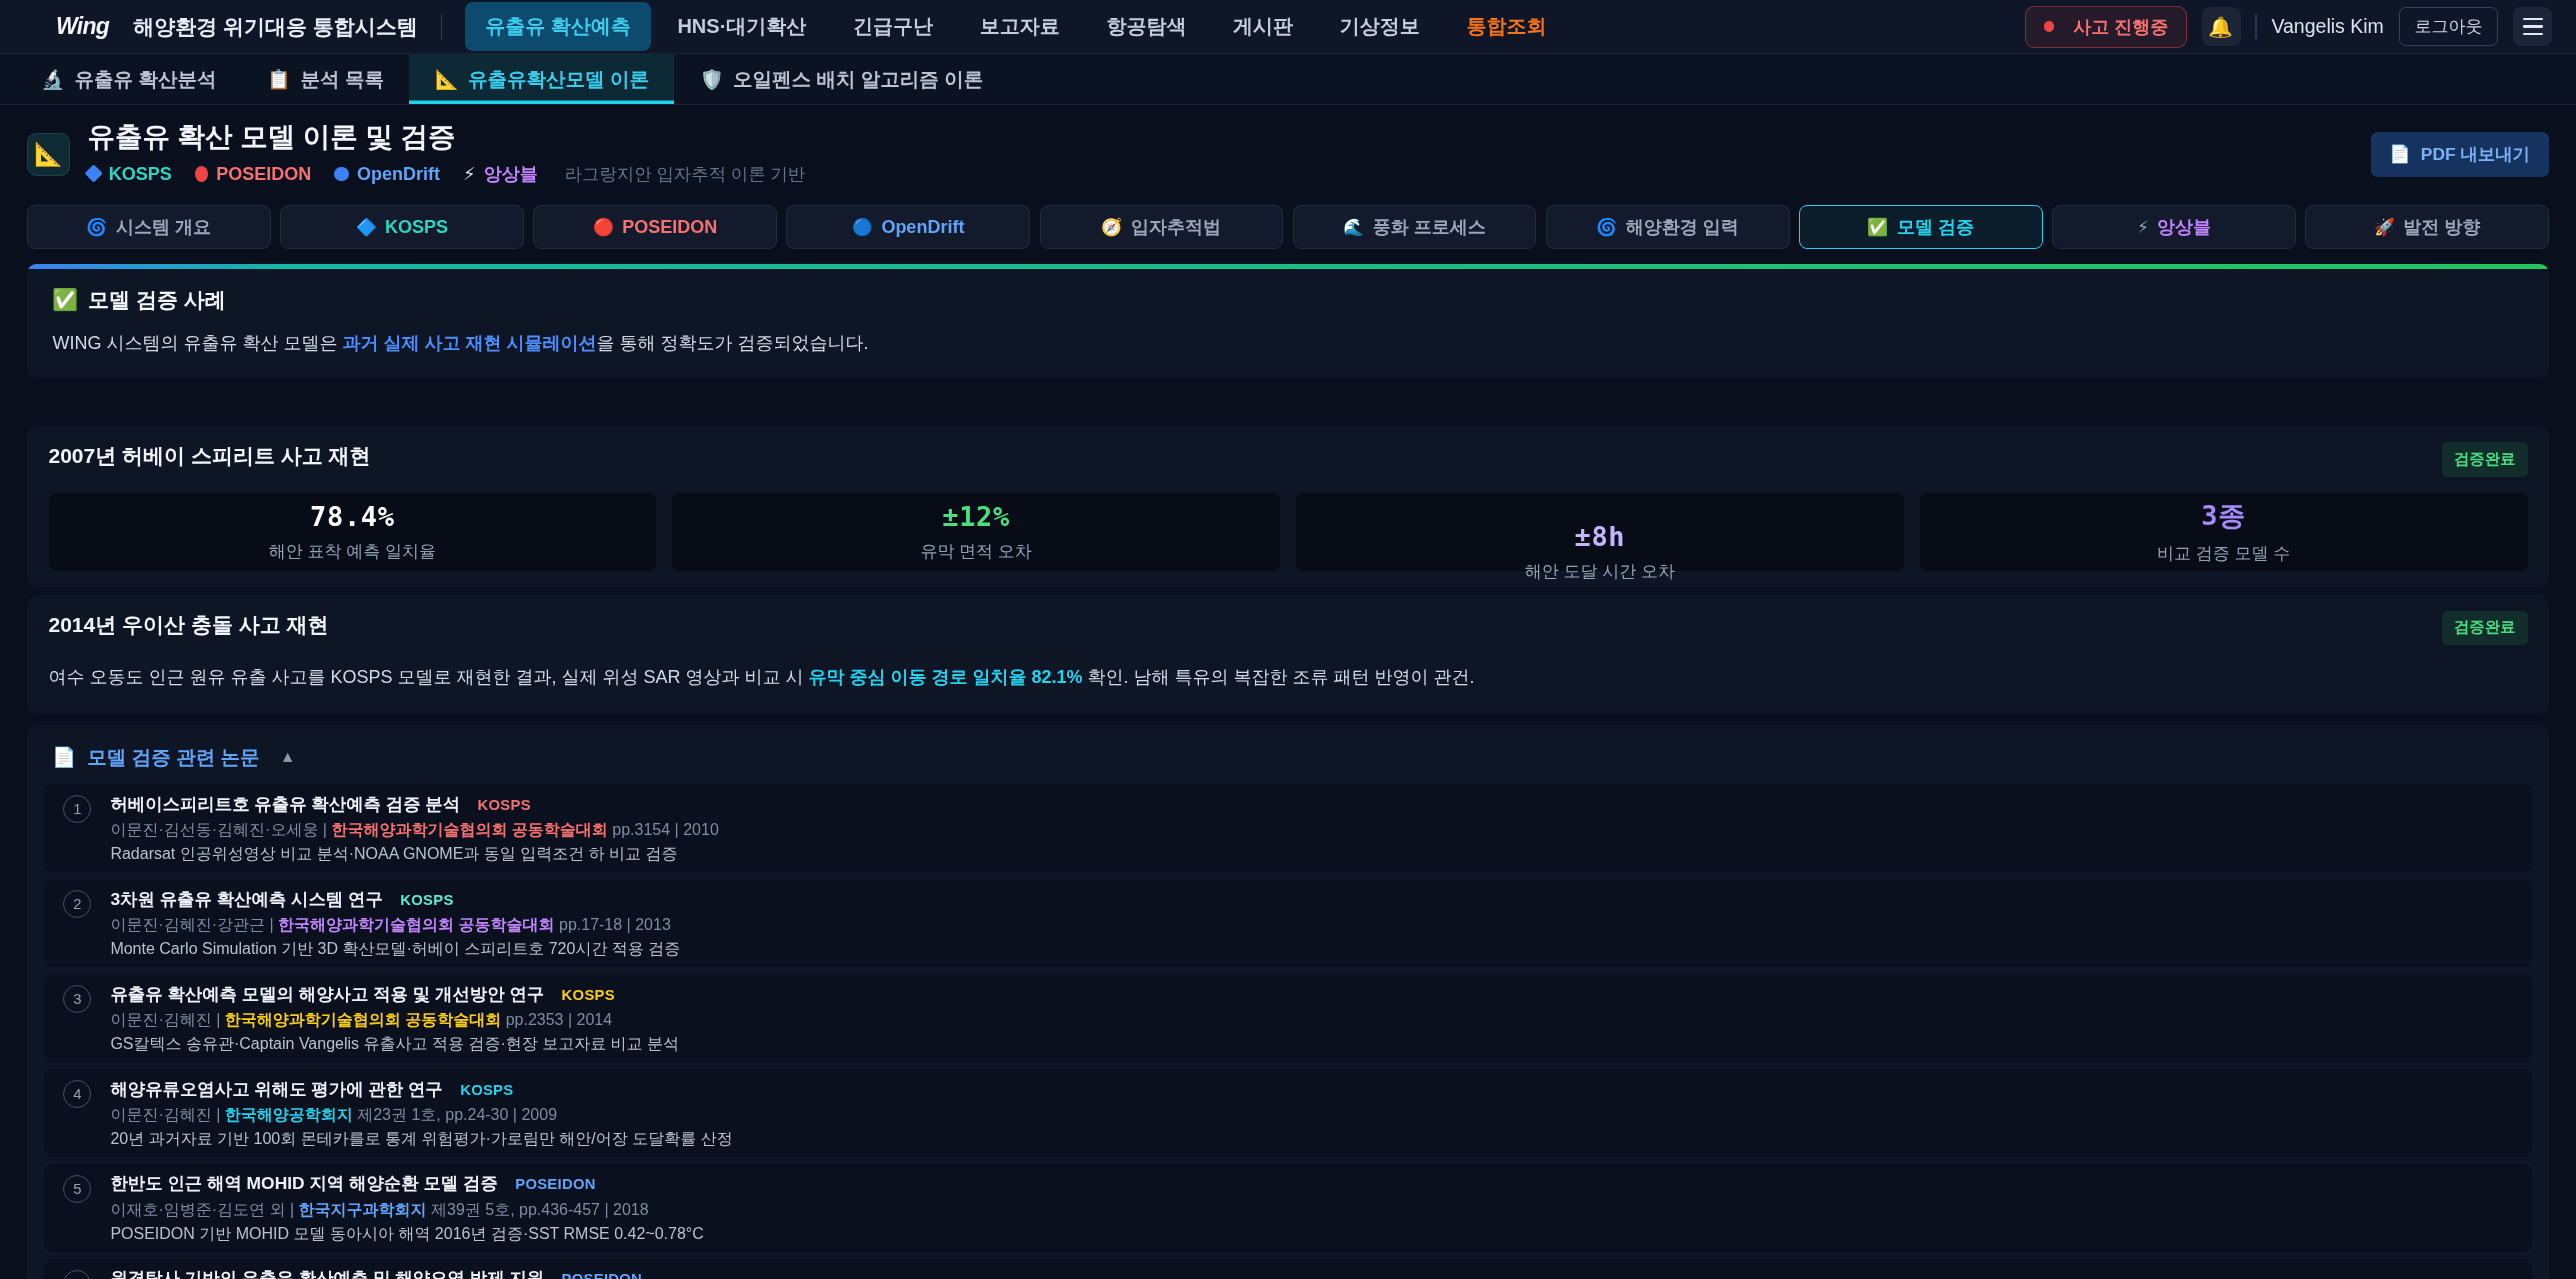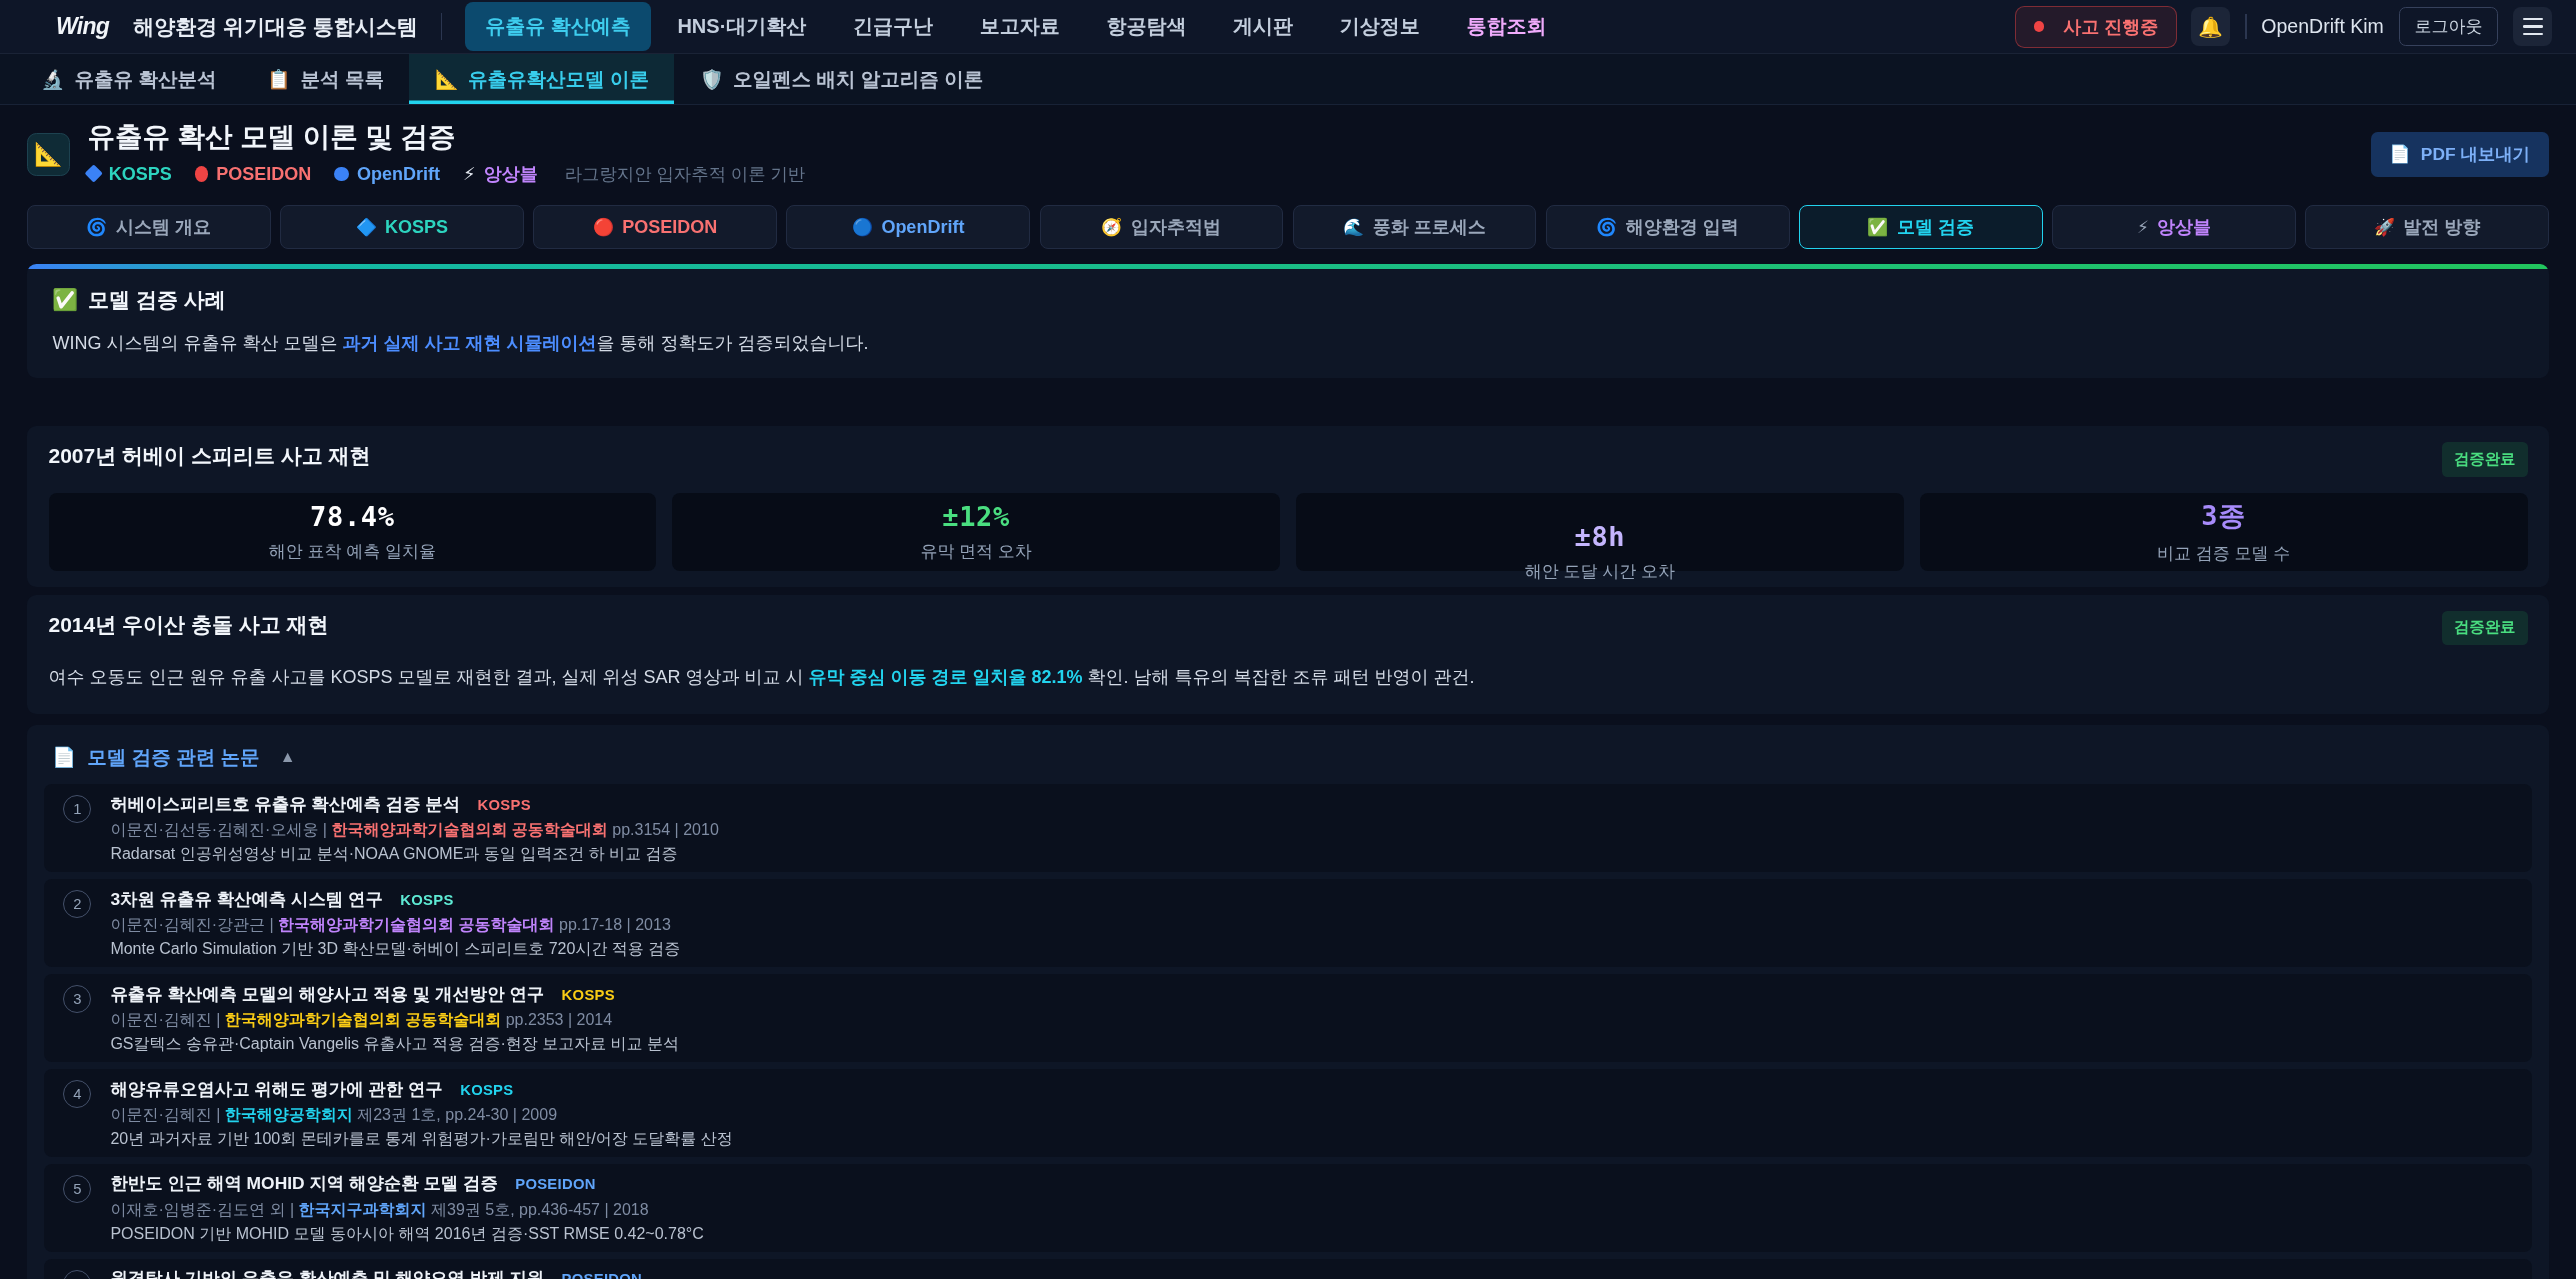--- a/index.html
+++ b/index.html
@@ -115,7 +115,7 @@
       <button class="main-tab">항공탐색</button>
       <button class="main-tab">게시판</button>
       <button class="main-tab">기상정보</button>
-      <button class="main-tab" style="color: #f0abfc;">통합조회</button>
+      <button class="main-tab" style="color: #f97316;">통합조회</button>
     </nav>
     <div class="topnav-right">
       <div class="incident-badge">

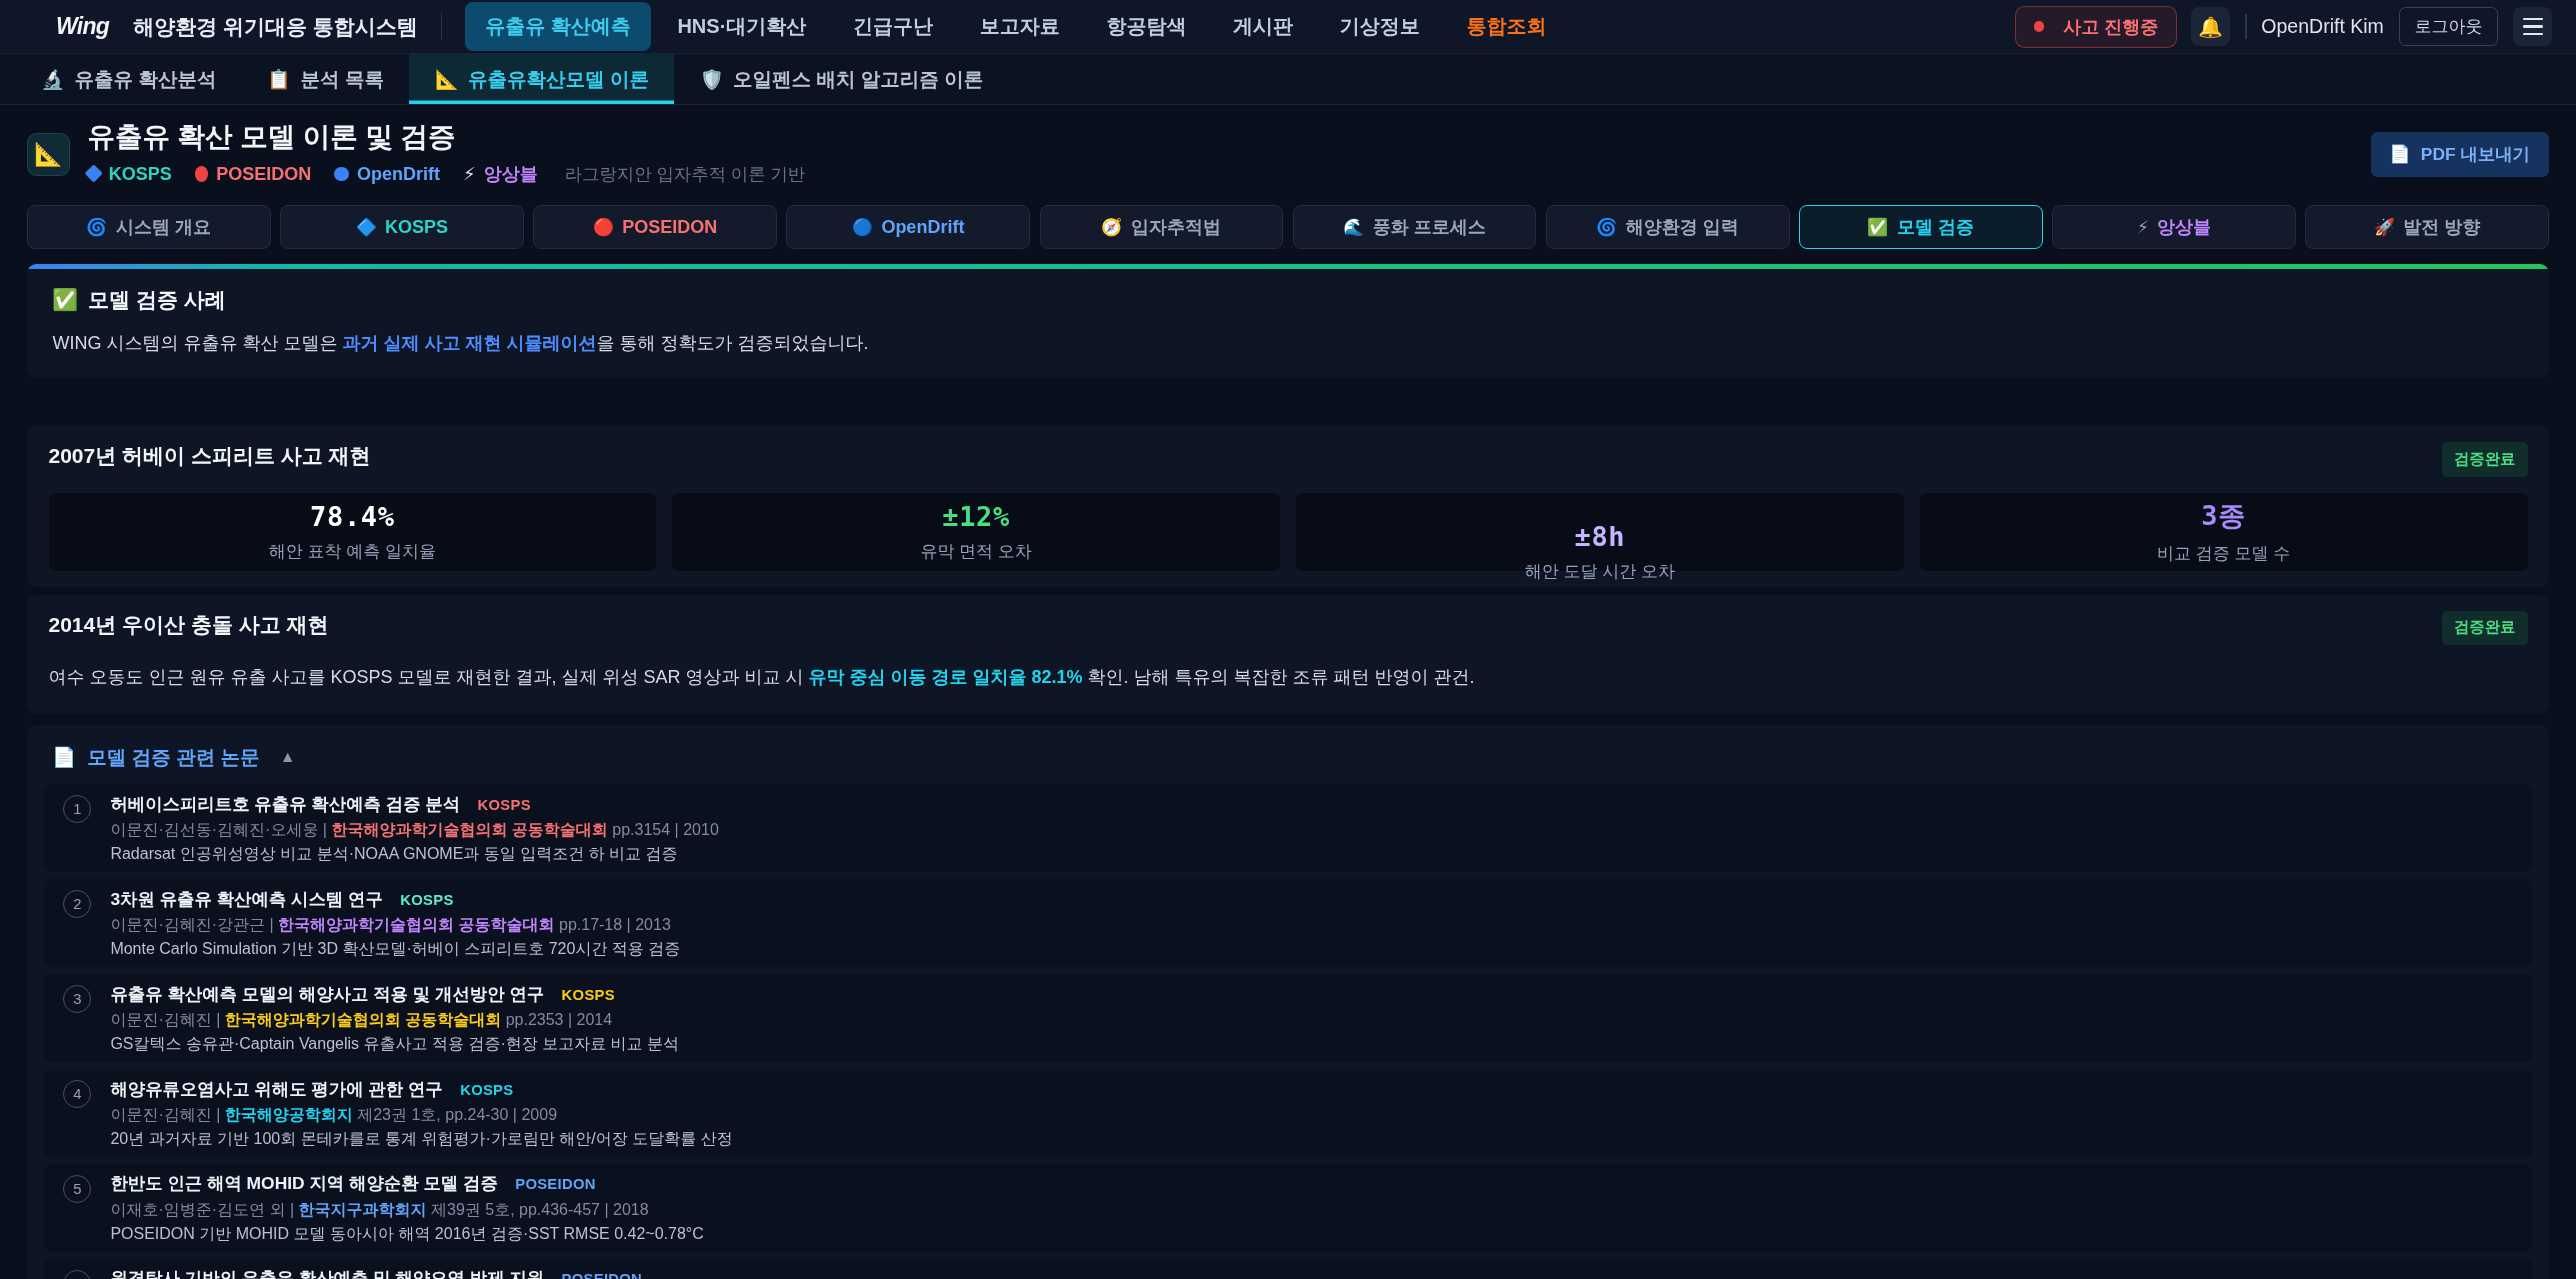--- a/index.html
+++ b/index.html
@@ -126,7 +126,7 @@
         <span>🔔</span>
       </button>
       <div class="vdiv"></div>
-      <span class="user-name">OpenDrift Kim</span>
+      <span class="user-name">Vangelis Kim</span>
       <button class="logout-btn">로그아웃</button>
       <button class="menu-btn">
         <span class="bar"></span>

